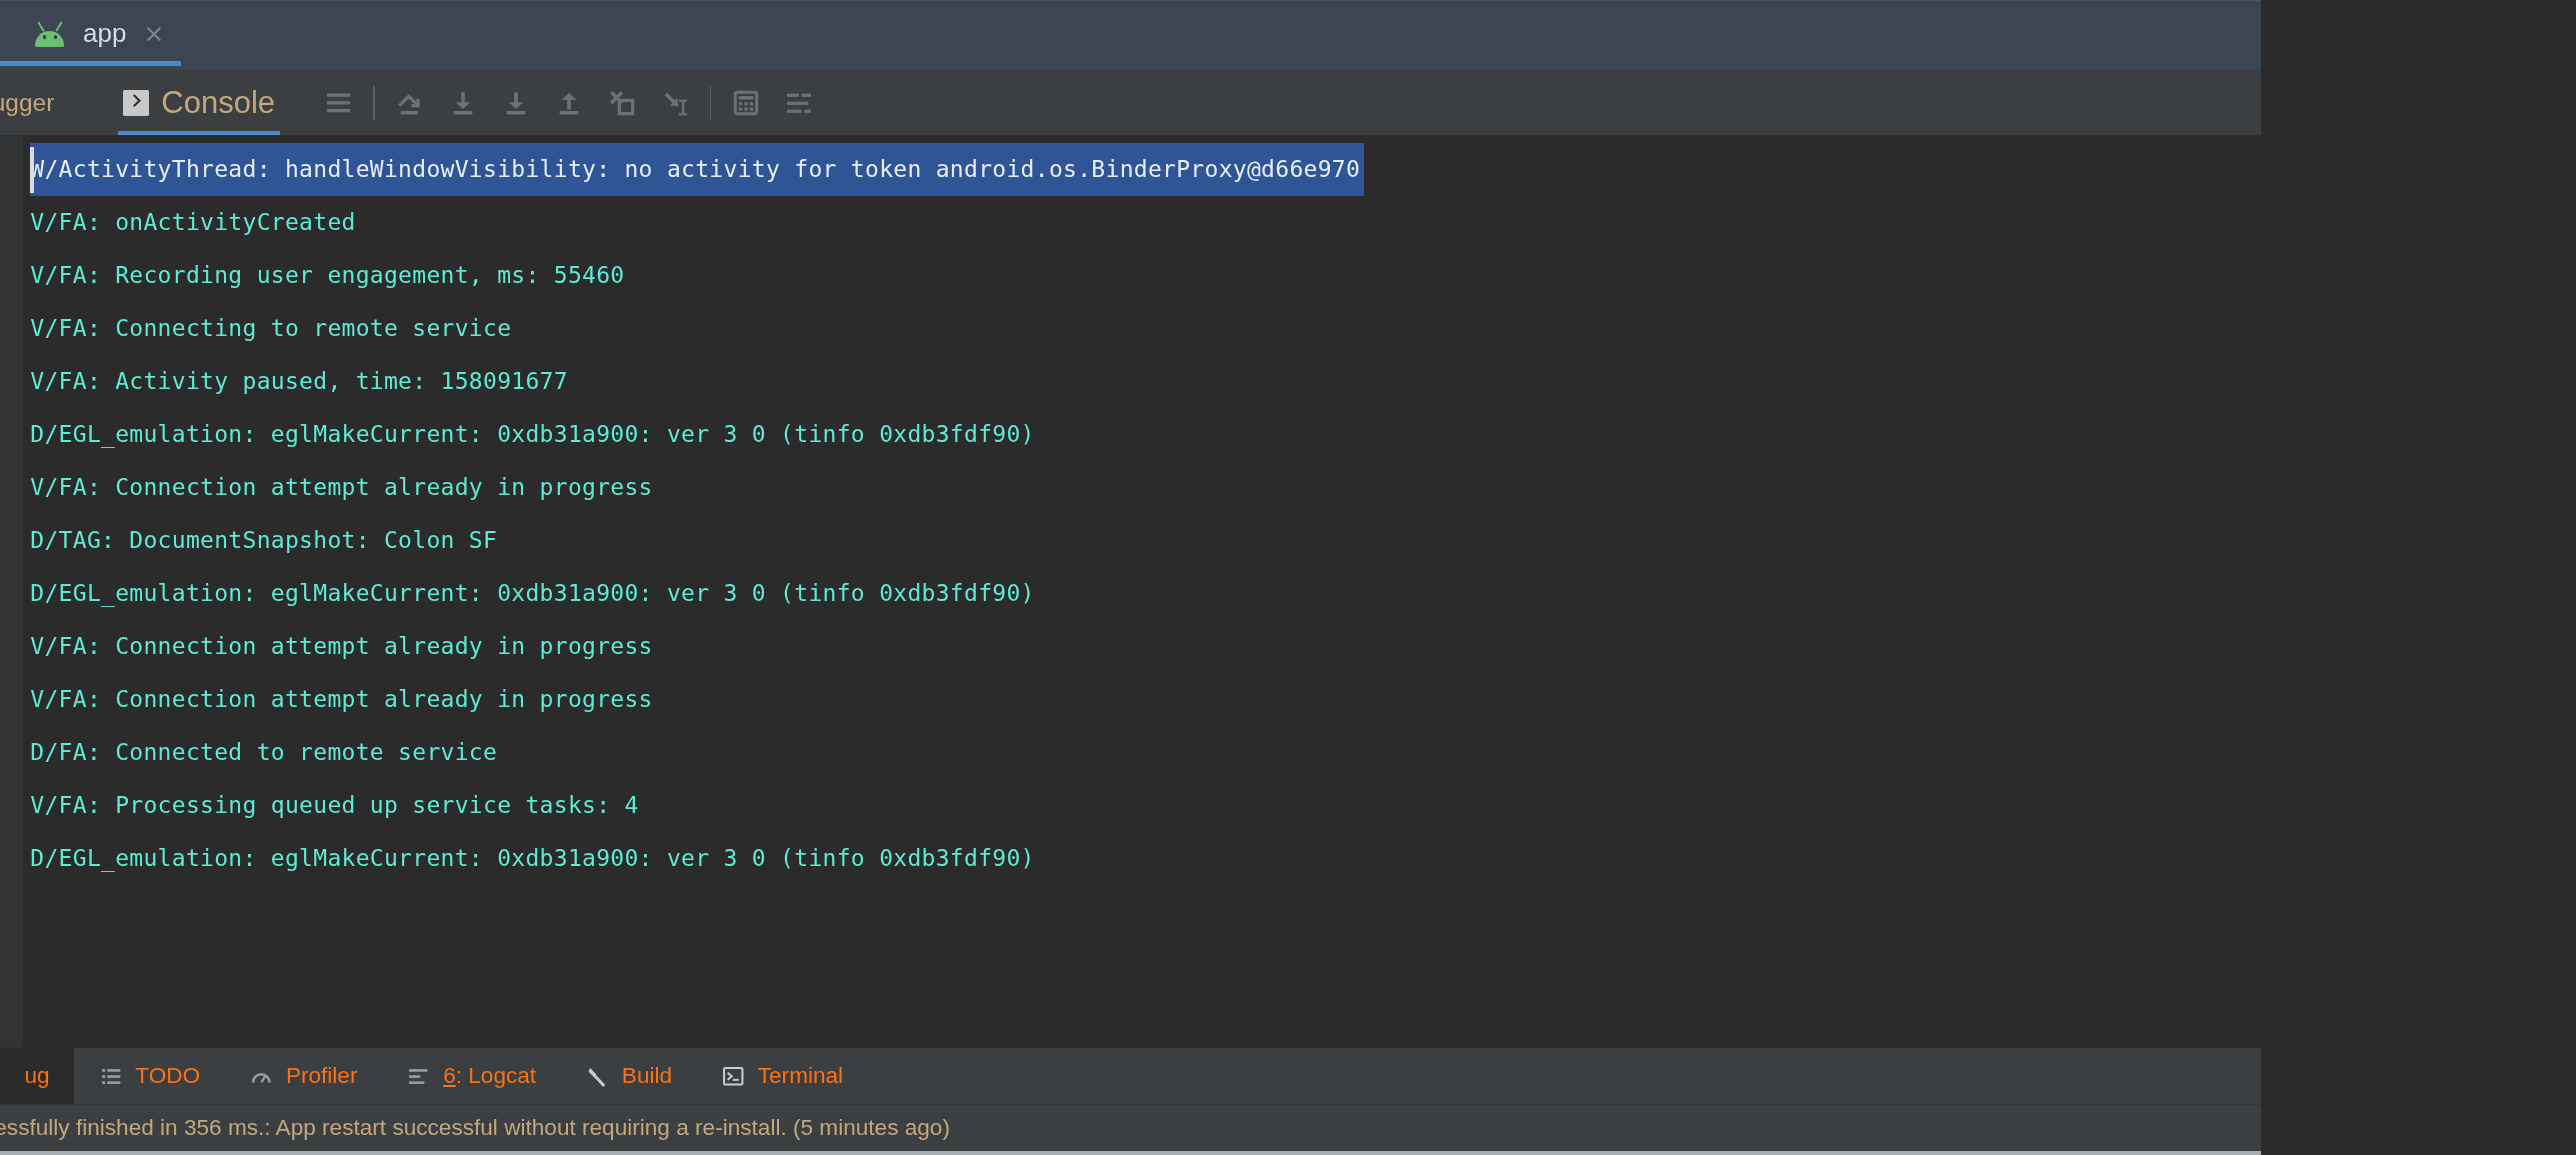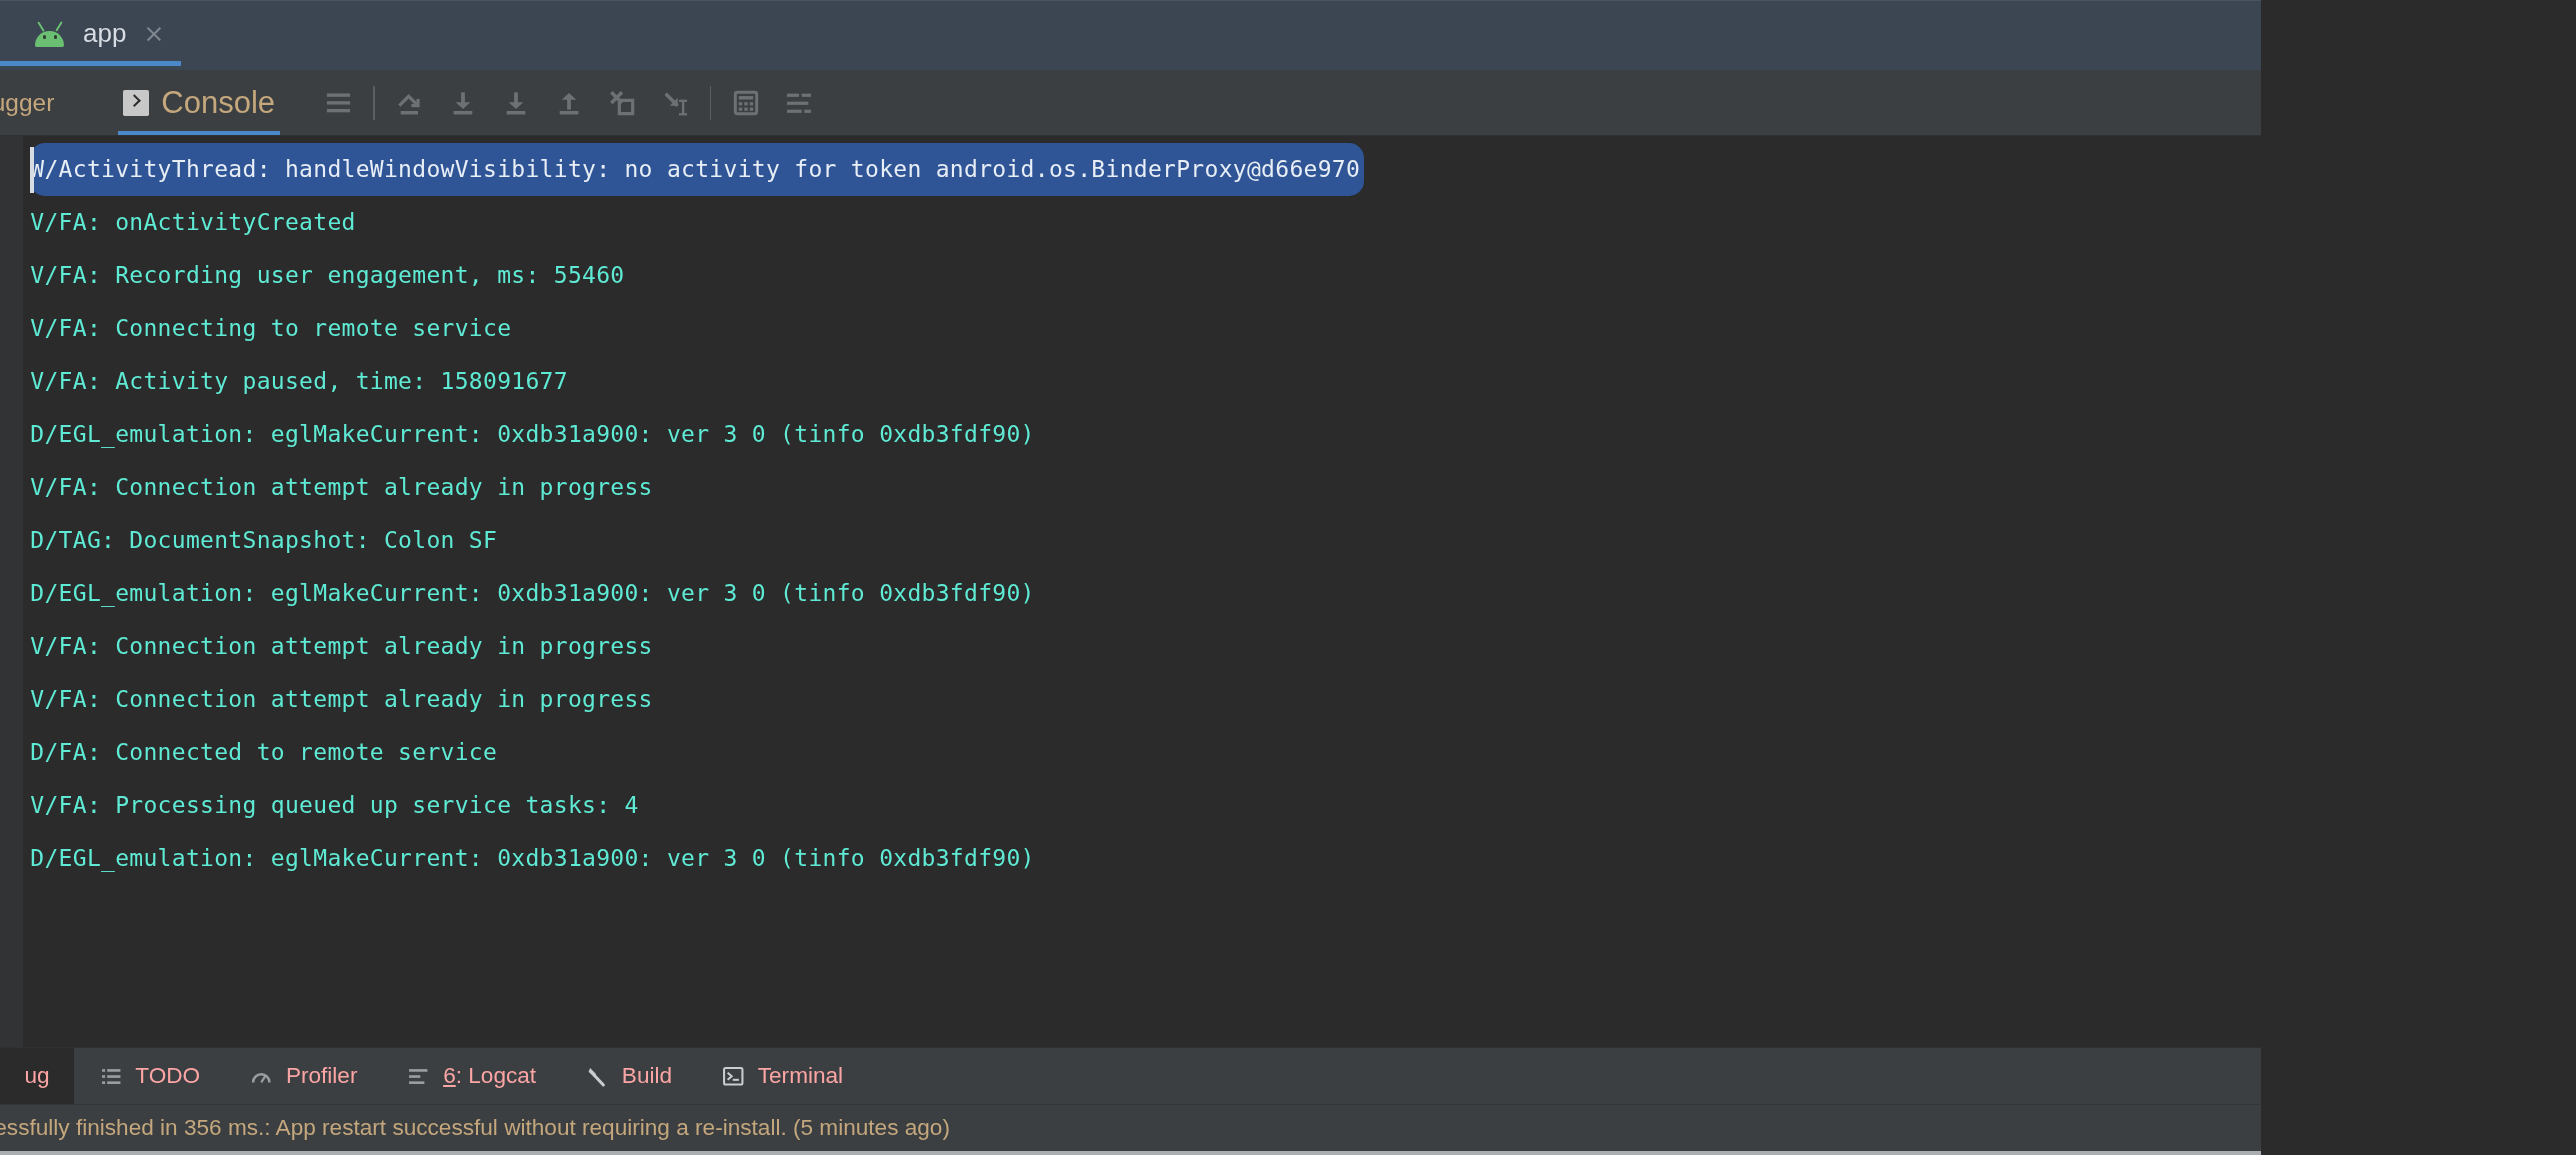--- a/index.html
+++ b/index.html
@@ -226,7 +226,6 @@
     display: inline-block;
     padding-right: 3.7px;
     position: relative;
-    border-radius: 15px;
   }
   .caret {
     position: absolute;

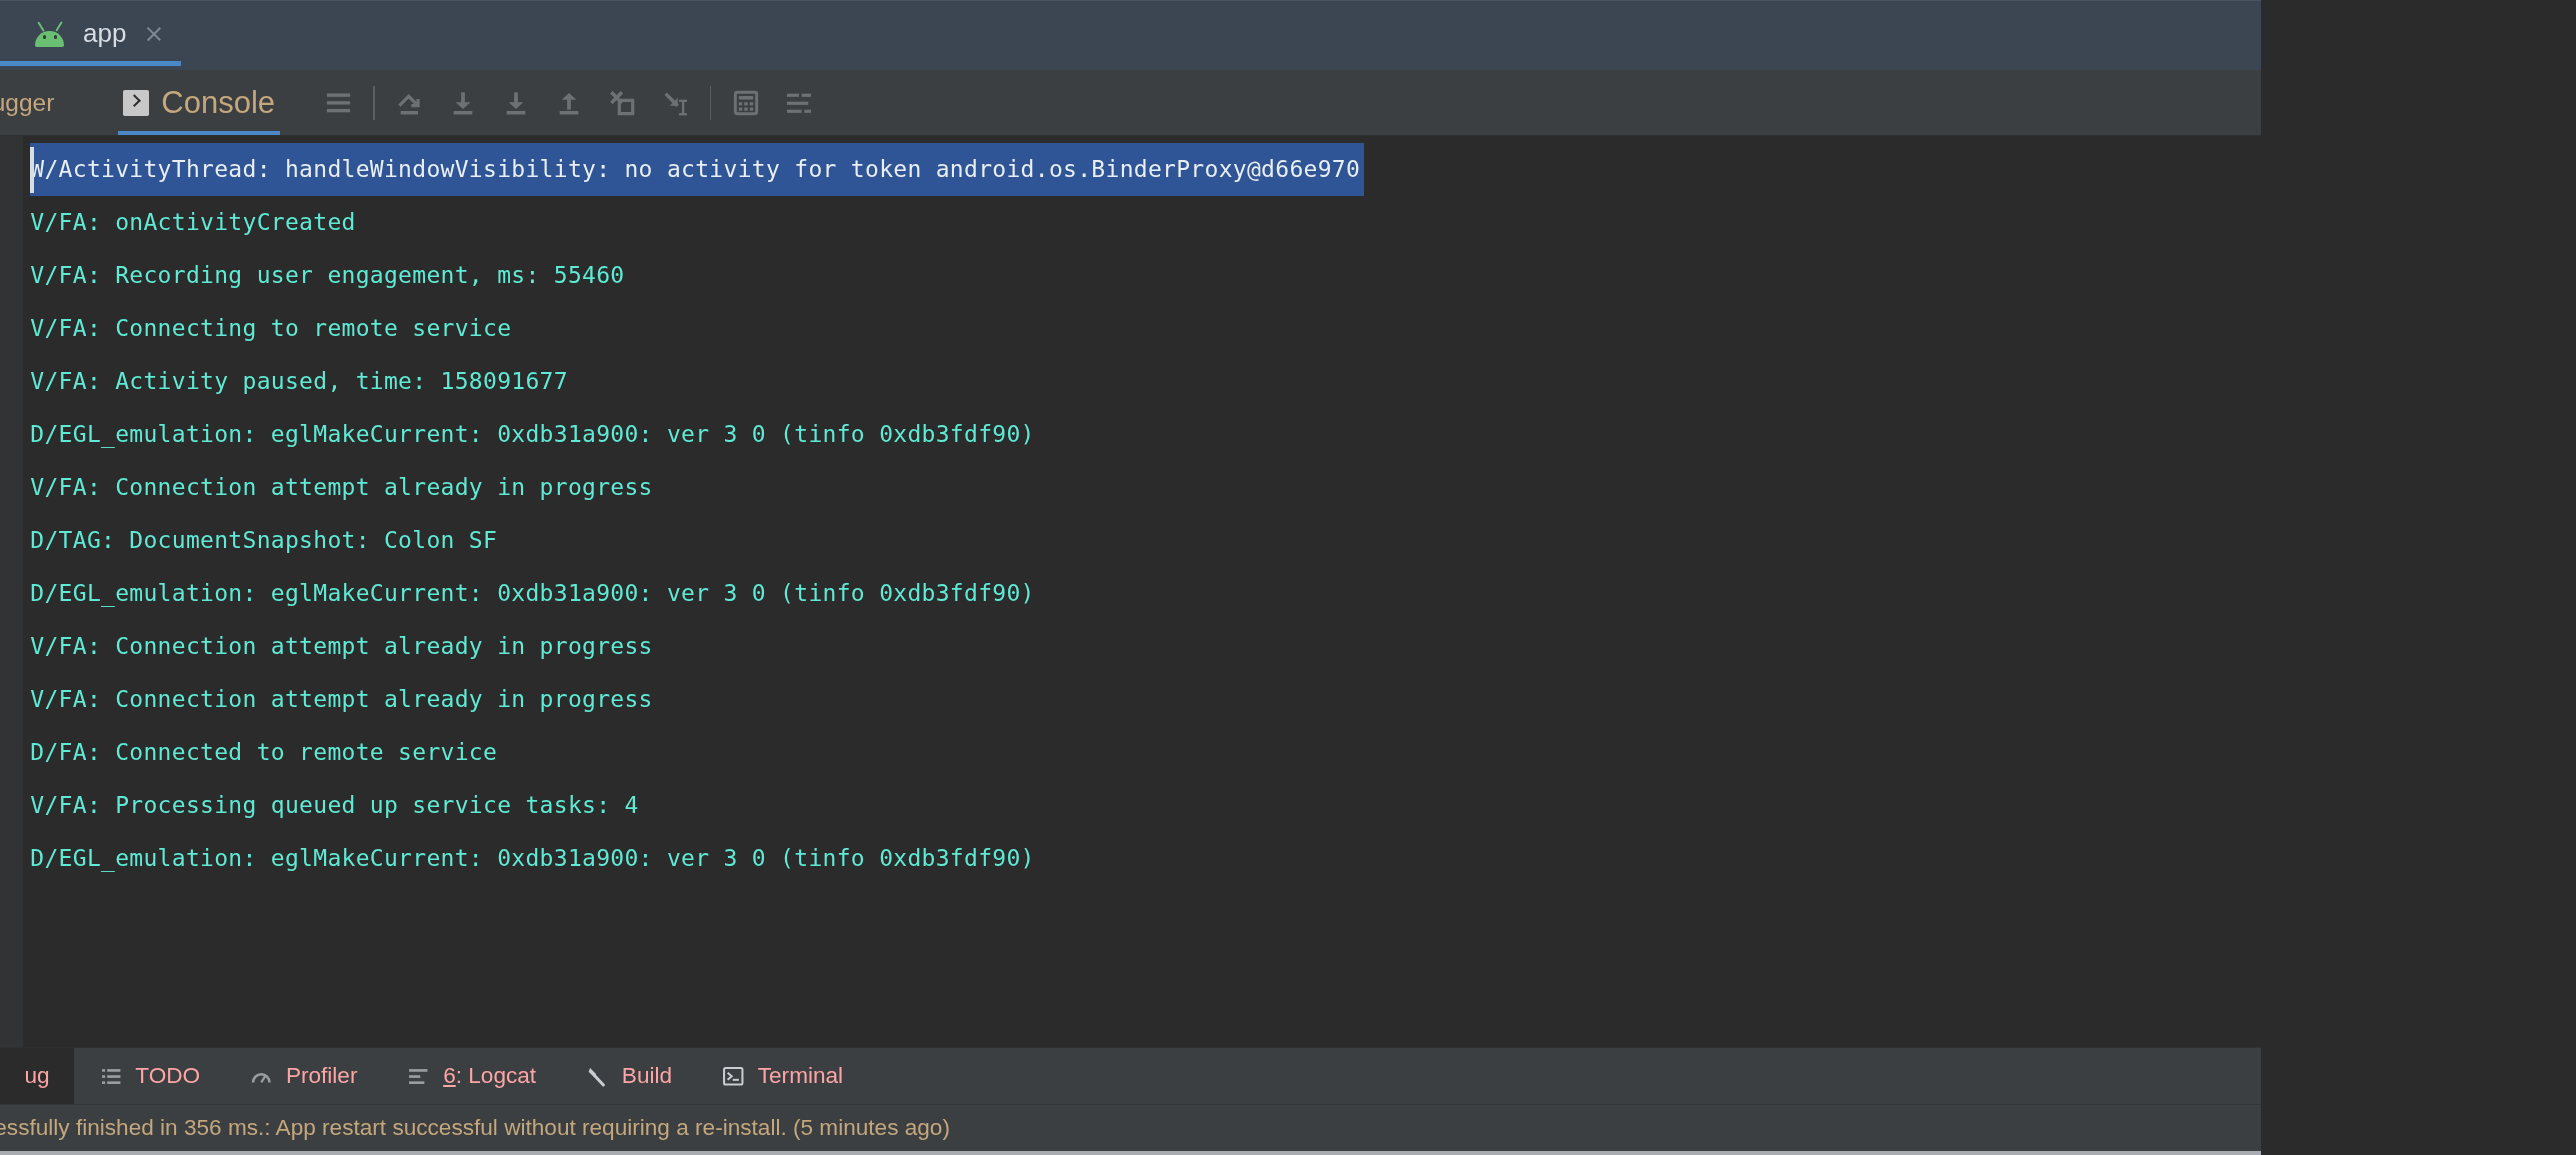--- a/index.html
+++ b/index.html
@@ -258,7 +258,7 @@
     background: #2b2b2b;
   }
   .btab-label {
-    color: #fca5a5;
+    color: #f97316;
     font-size: 22.6px;
     margin-left: 12.2px;
   }

